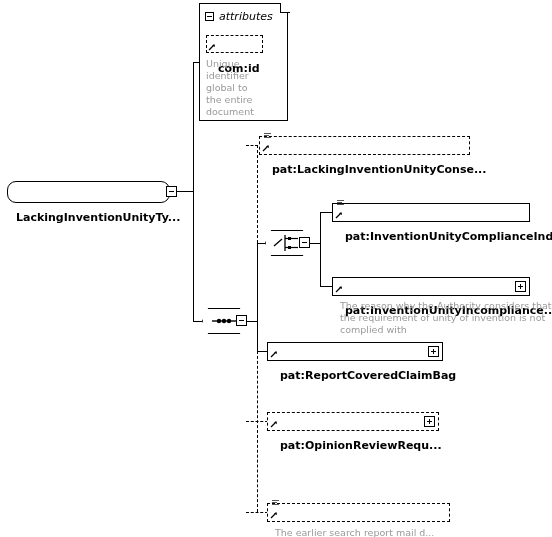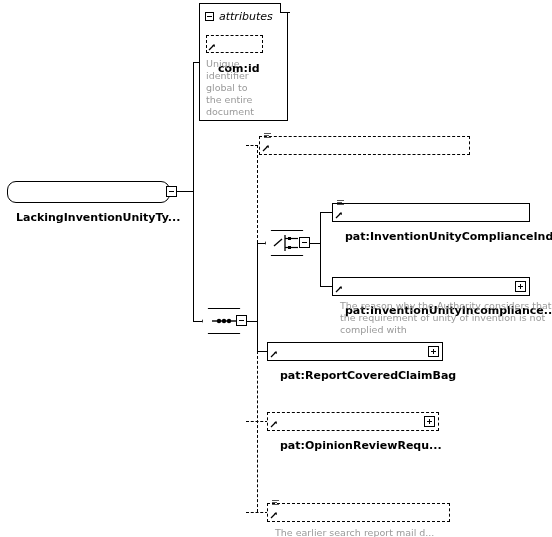--- a/index.html
+++ b/index.html
@@ -138,6 +138,7 @@
         <path d="M6.6 1.2 L7 4 L4 2.2 Z" fill="#000"></path>
       </svg>
   </div>
+  <div class="nodelabel" style="left:272px;top:139px;">pat:LackingInventionUnityConse...</div>
 
   <div class="ln h" style="left:257px;top:243px;width:9px;"></div>
   <div class="hexwrap" style="left:265px;top:230px;width:44px;height:26px;">

